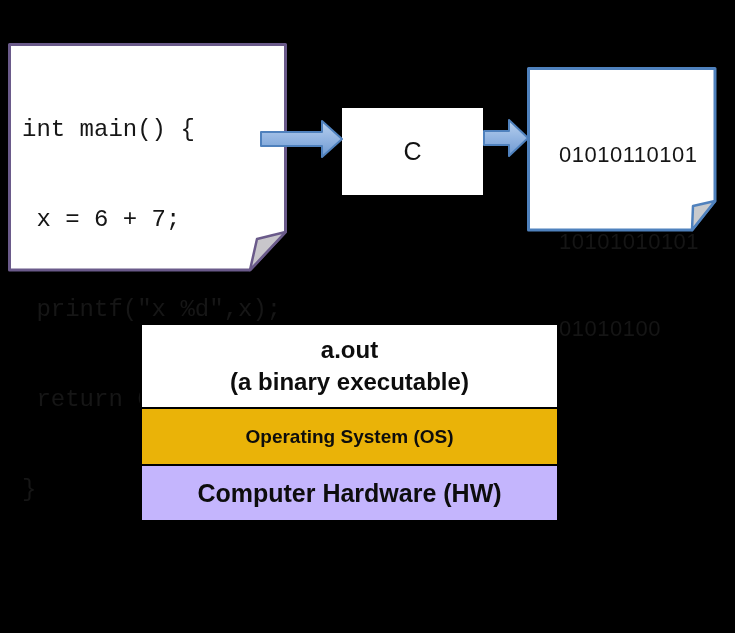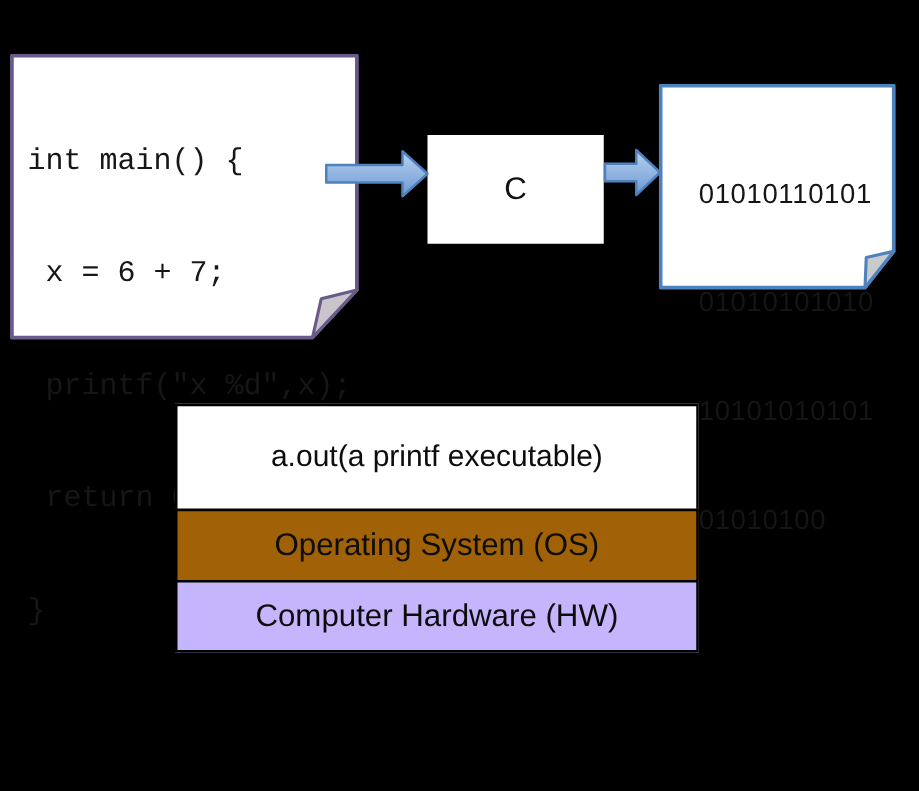--- a/index.html
+++ b/index.html
@@ -80,7 +80,6 @@
     </svg>
     <div class="binary-text">
       <div>01010110101</div>
-      <div>01010101010</div>
       <div>10101010101</div>
       <div>01010100</div>
     </div>

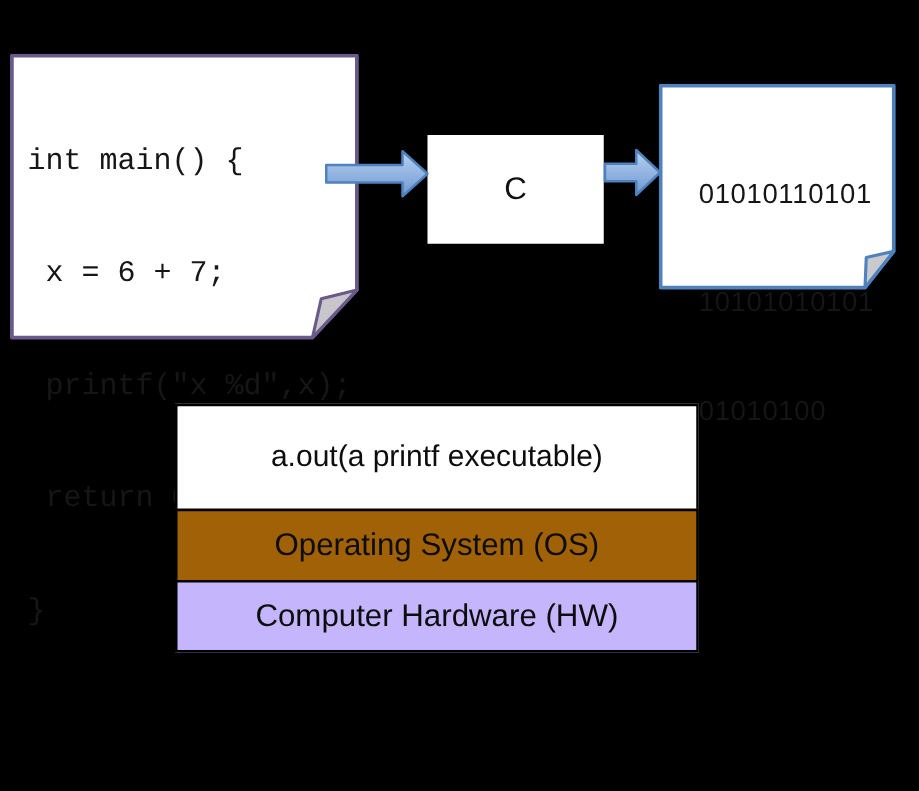--- a/index.html
+++ b/index.html
@@ -42,8 +42,8 @@
   .stack-row{
     box-sizing:border-box;width:100%;
     border:2px solid #000;
-    display:flex;justify-content:center;align-items:center;
-    font-weight:normal;color:#0d0d0d;text-align:center;
+    display:flex;flex-direction:column;justify-content:center;align-items:center;
+    font-weight:bold;color:#0d0d0d;text-align:center;
   }
   .stack-row + .stack-row{margin-top:-2px;}
   .row-aout{height:86px;background:#ffffff;font-size:24px;line-height:32px;}

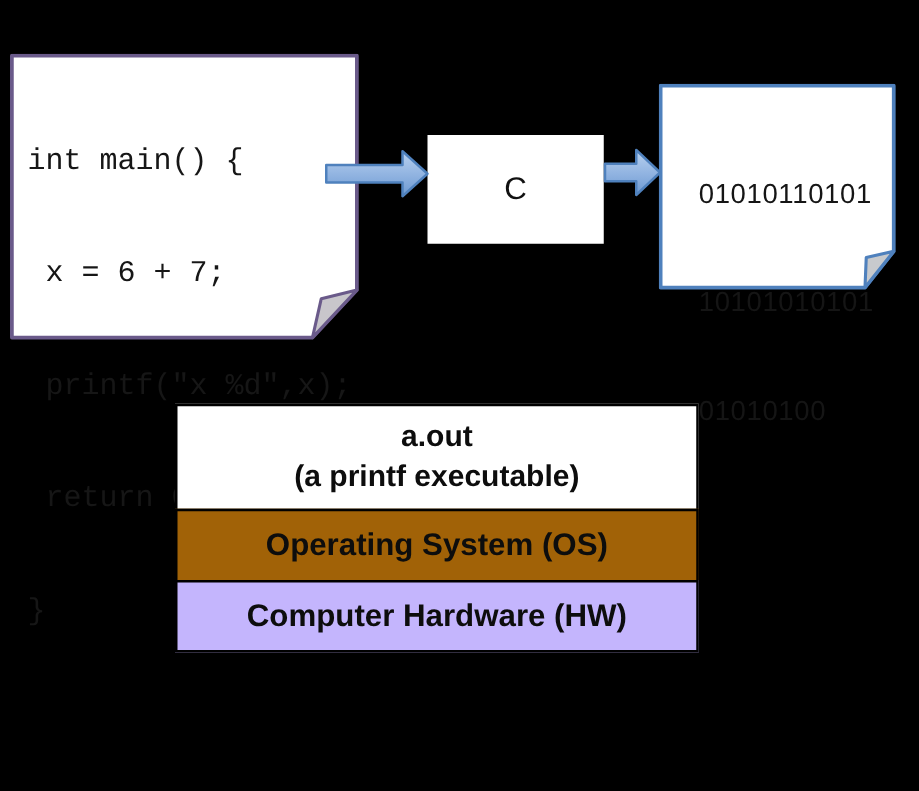--- a/index.html
+++ b/index.html
@@ -100,7 +100,7 @@
   <div class="stack">
     <div class="stack-row row-aout">
       <div>a.out</div>
-      <div>(a printf executable)</div>
+      <div>(a binary executable)</div>
     </div>
     <div class="stack-row row-os">
       <div>Operating System (OS)</div>

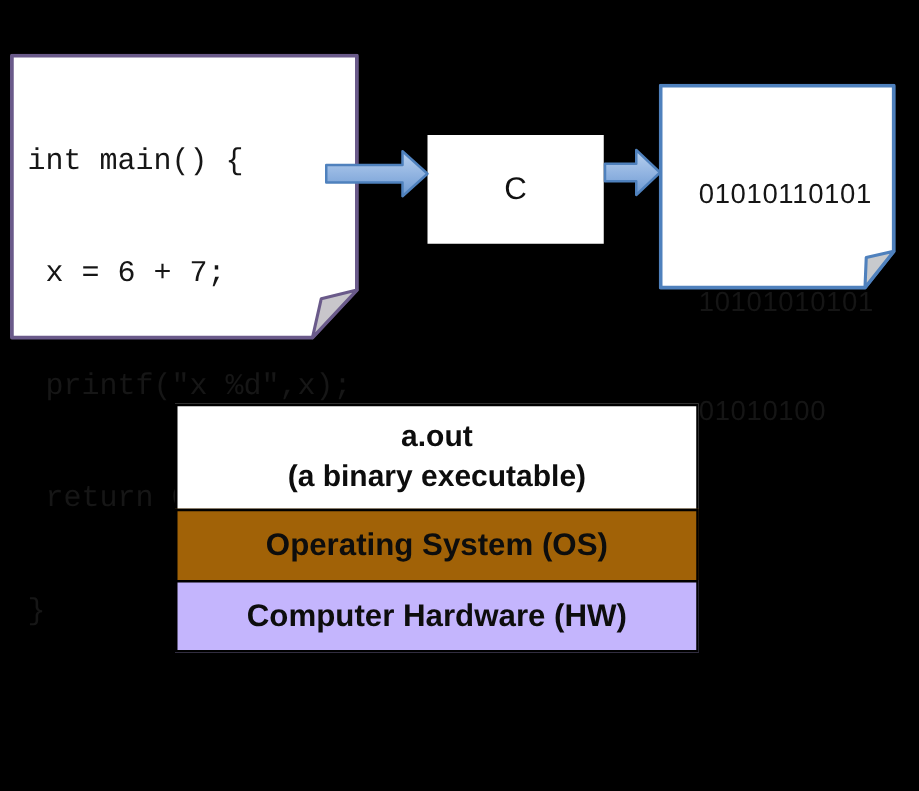--- a/index.html
+++ b/index.html
@@ -47,7 +47,7 @@
   }
   .stack-row + .stack-row{margin-top:-2px;}
   .row-aout{height:86px;background:#ffffff;font-size:24px;line-height:32px;}
-  .row-os{height:59px;background:#a16207;font-size:25px;justify-content:center;}
+  .row-os{height:59px;background:#eab308;font-size:19px;justify-content:center;}
   .row-hw{height:58px;background:#c4b5fd;font-size:25px;}
 </style>
 </head>

